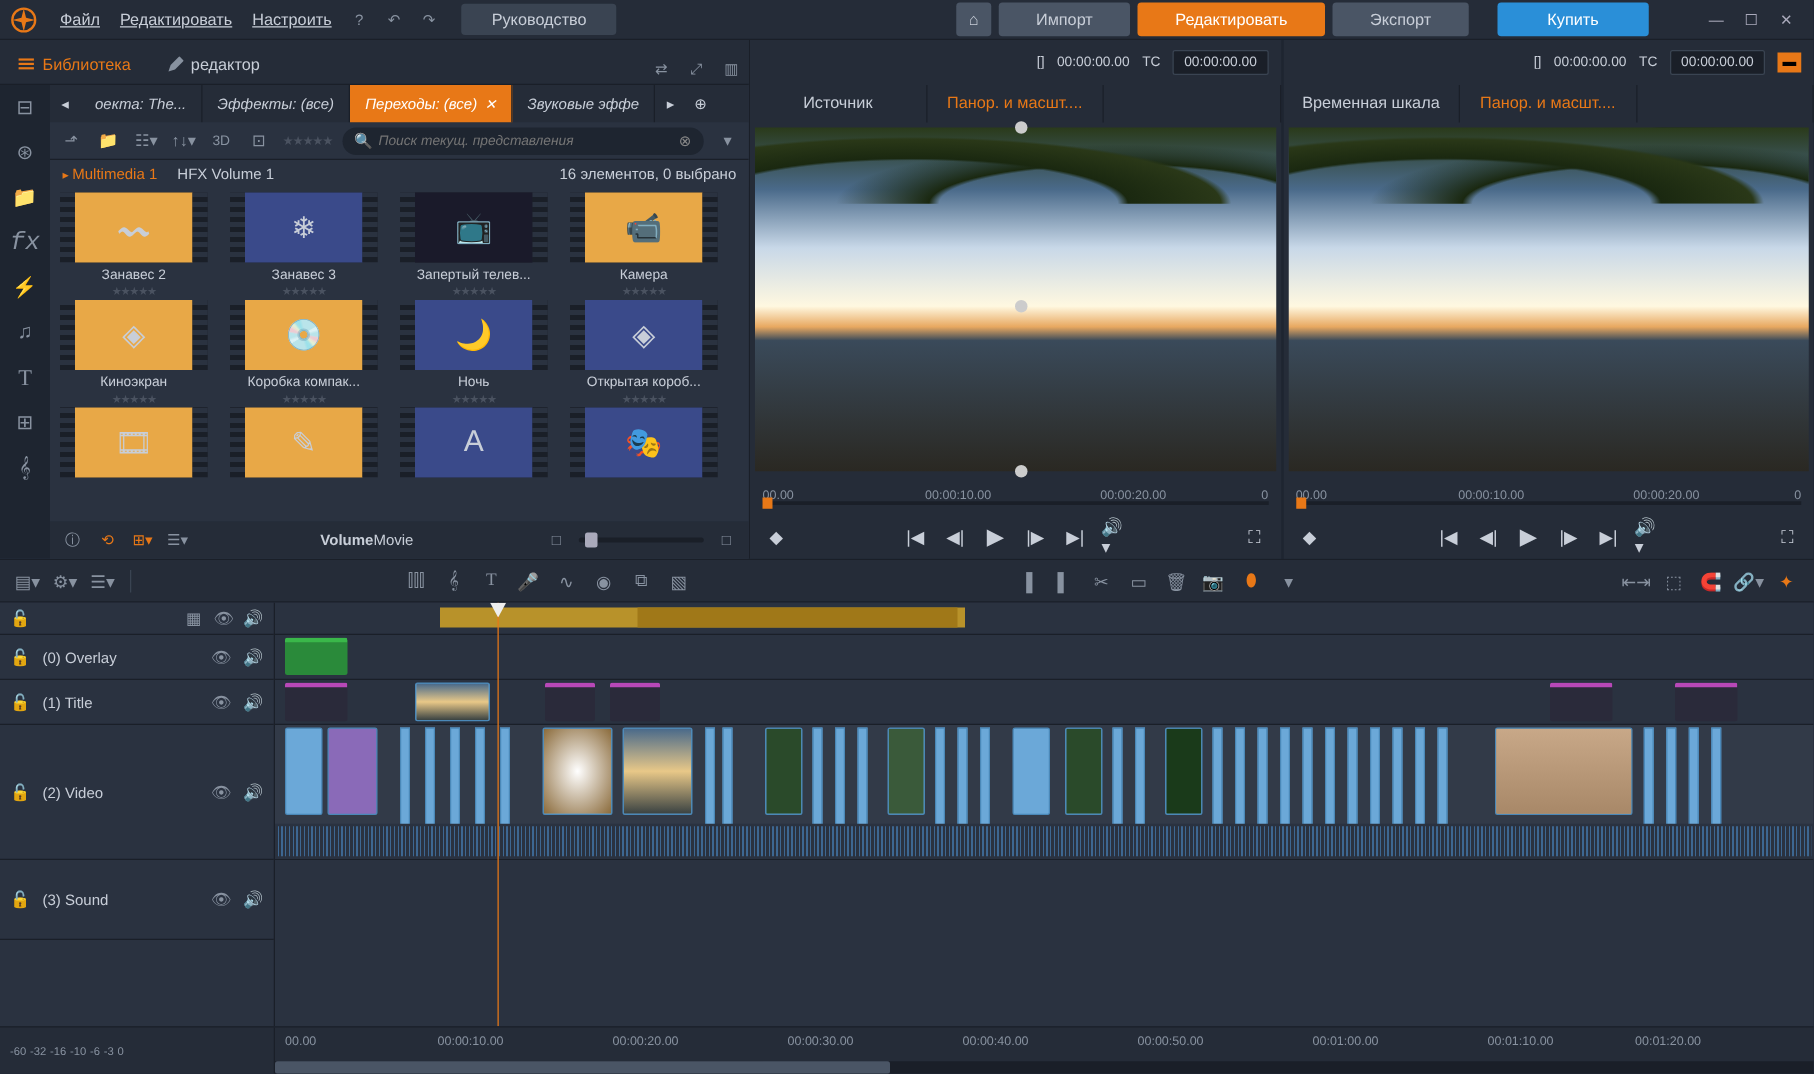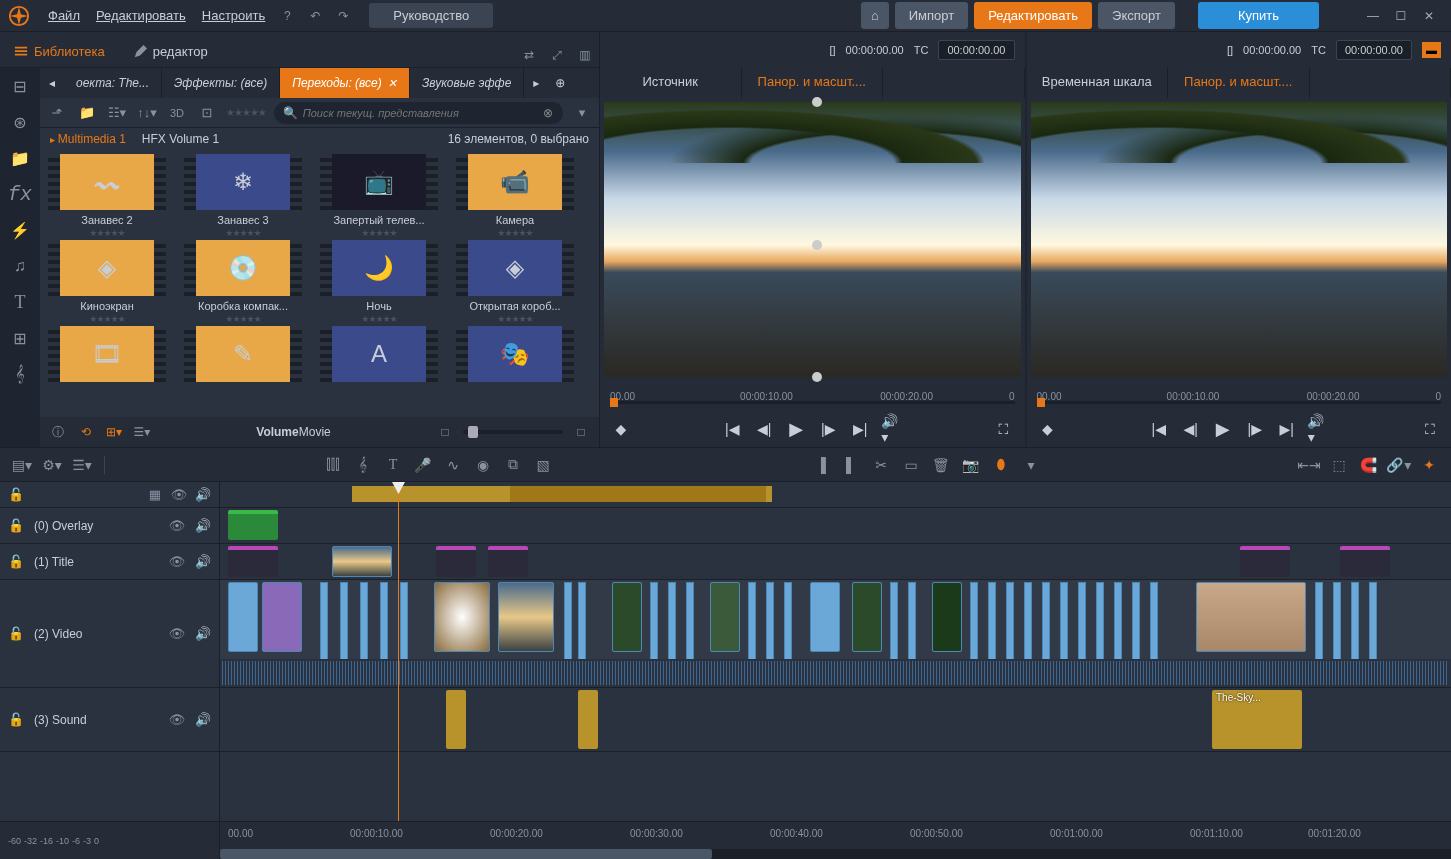--- a/index.html
+++ b/index.html
@@ -12,7 +12,7 @@
 .menu-icon { width:24px; height:24px; display:flex; align-items:center; justify-content:center; cursor:pointer; color:#8892a0; margin:0 2px; }
 .guide-btn { background:#3a4452; padding:5px 24px; border-radius:3px; margin:0 12px; cursor:pointer; font-size:13px; }
 .spacer { flex:1; }
-.mode-btn { padding:6px 14px; background:#4a5565; margin:0 3px; border-radius:3px; cursor:pointer; font-size:13px; display:flex; align-items:center; gap:6px; }
+.mode-btn { padding:6px 30px; background:#4a5565; margin:0 3px; border-radius:3px; cursor:pointer; font-size:13px; display:flex; align-items:center; gap:6px; }
 .mode-btn.active { background:#e87817; color:#fff; }
 .mode-btn.home { padding:6px 10px; }
 .buy-btn { background:#2a8fd8; color:#fff; padding:6px 40px; border-radius:3px; margin:0 40px 0 20px; cursor:pointer; font-size:13px; }

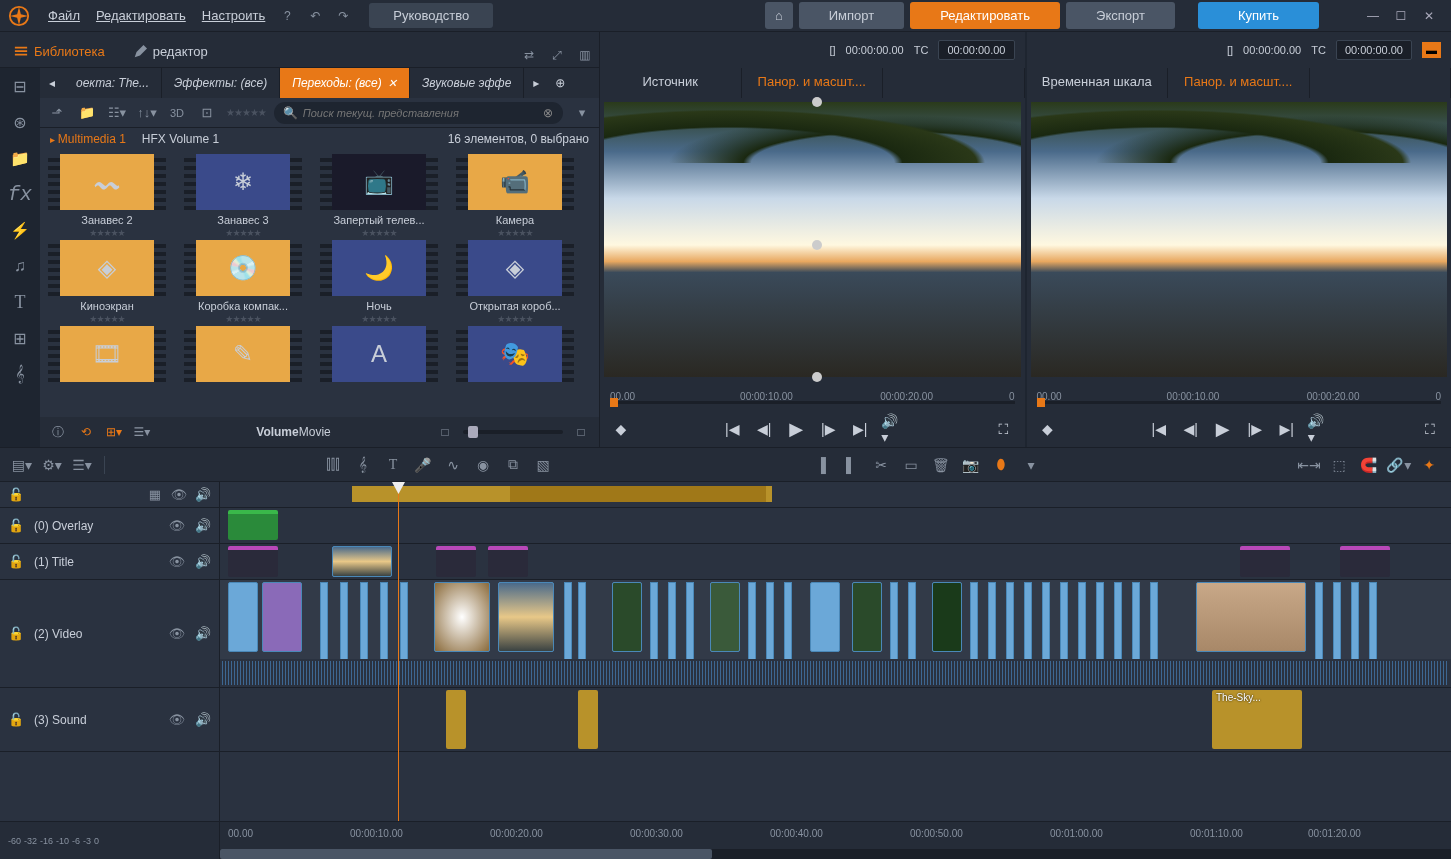--- a/index.html
+++ b/index.html
@@ -563,13 +563,6 @@
         <div class="clip-wave" style="position:absolute;left:0;right:0;bottom:0;height:28px;background:#2a3240"></div>
       </div>
 
-      <div class="tl-track h64">
-        <div class="clip clip-sound" style="left:226px;width:20px"></div>
-        <div class="clip clip-sound" style="left:358px;width:20px"></div>
-        <div class="clip clip-sound" style="left:992px;width:90px">
-            <div class="clip-label">The-Sky...</div>
-          </div>
-      </div>
     </div>
   </div>
 

